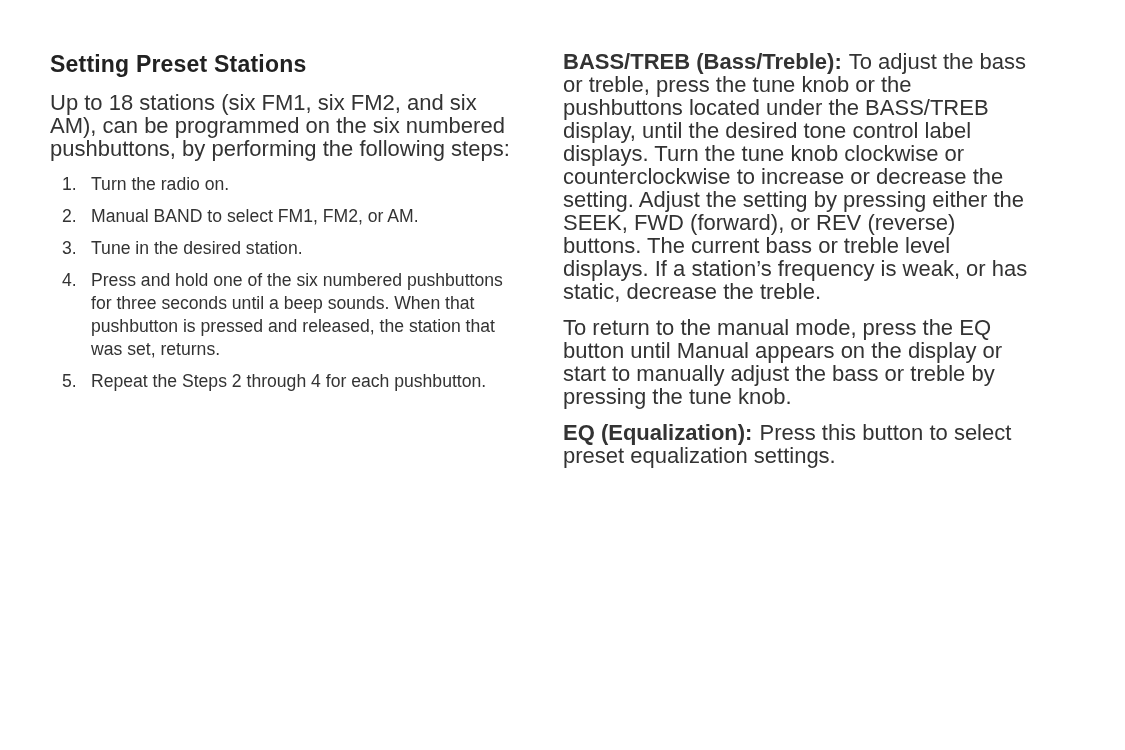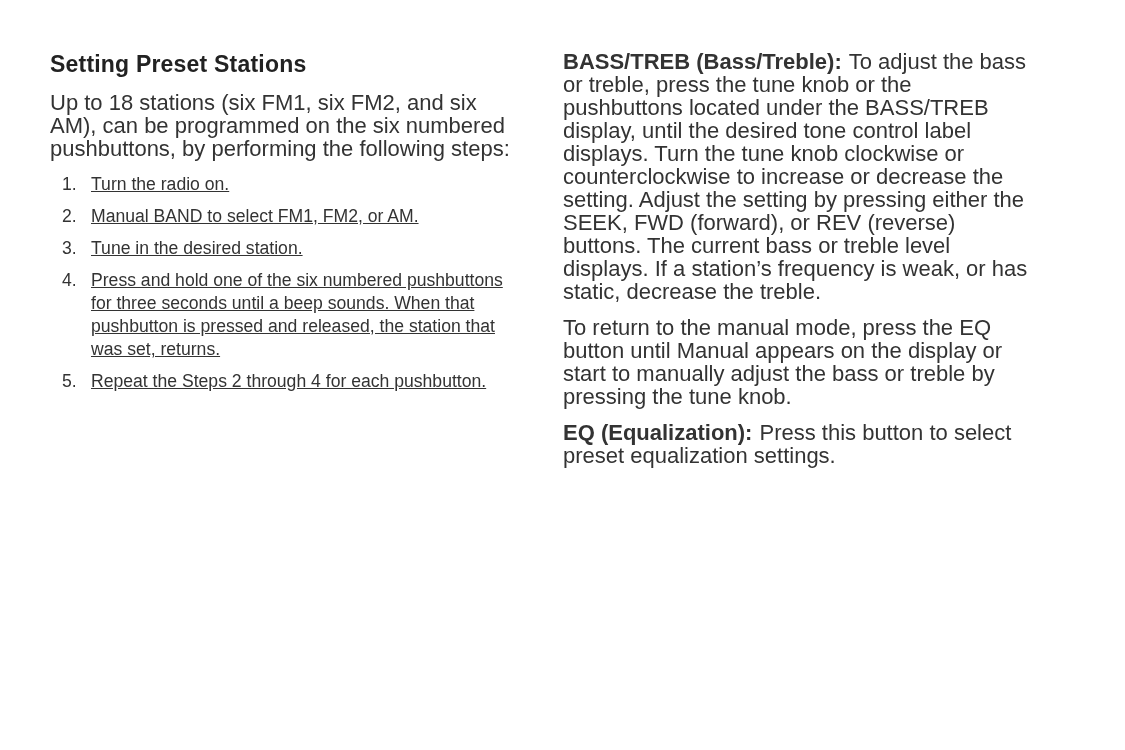--- a/index.html
+++ b/index.html
@@ -54,7 +54,7 @@
     flex: none;
     width: 29px;
   }
-  .step-text { flex: 1; text-decoration: underline; }
+  .step-text { flex: 1; }
   .para-lead {
     font-weight: bold;
     margin-right: 7px;

